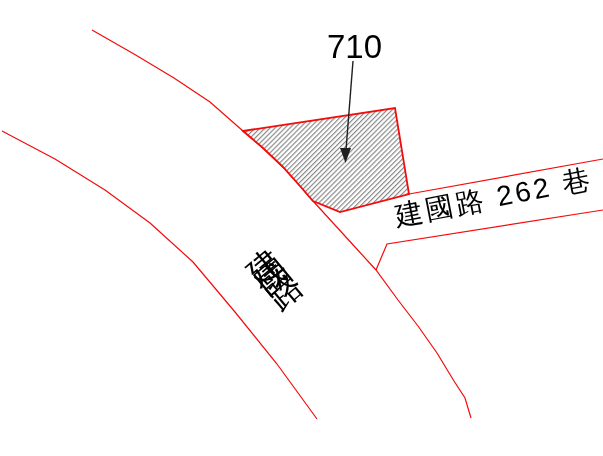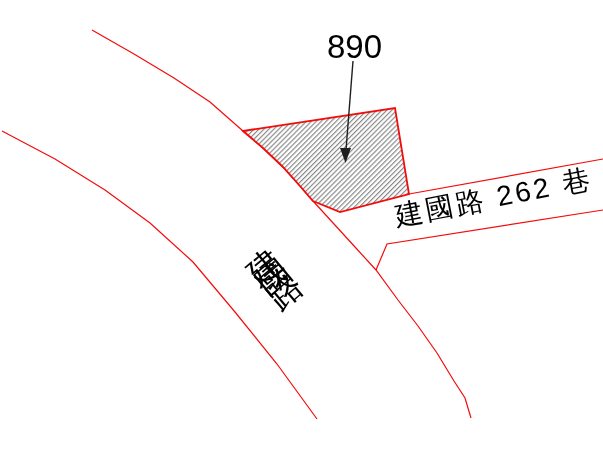--- a/index.html
+++ b/index.html
@@ -100,7 +100,7 @@
     </g>
   </svg>
 
-  <div class="label parcel-number">890</div>
+  <div class="label parcel-number">710</div>
 
   <div class="label road-name">建國路</div>
 

